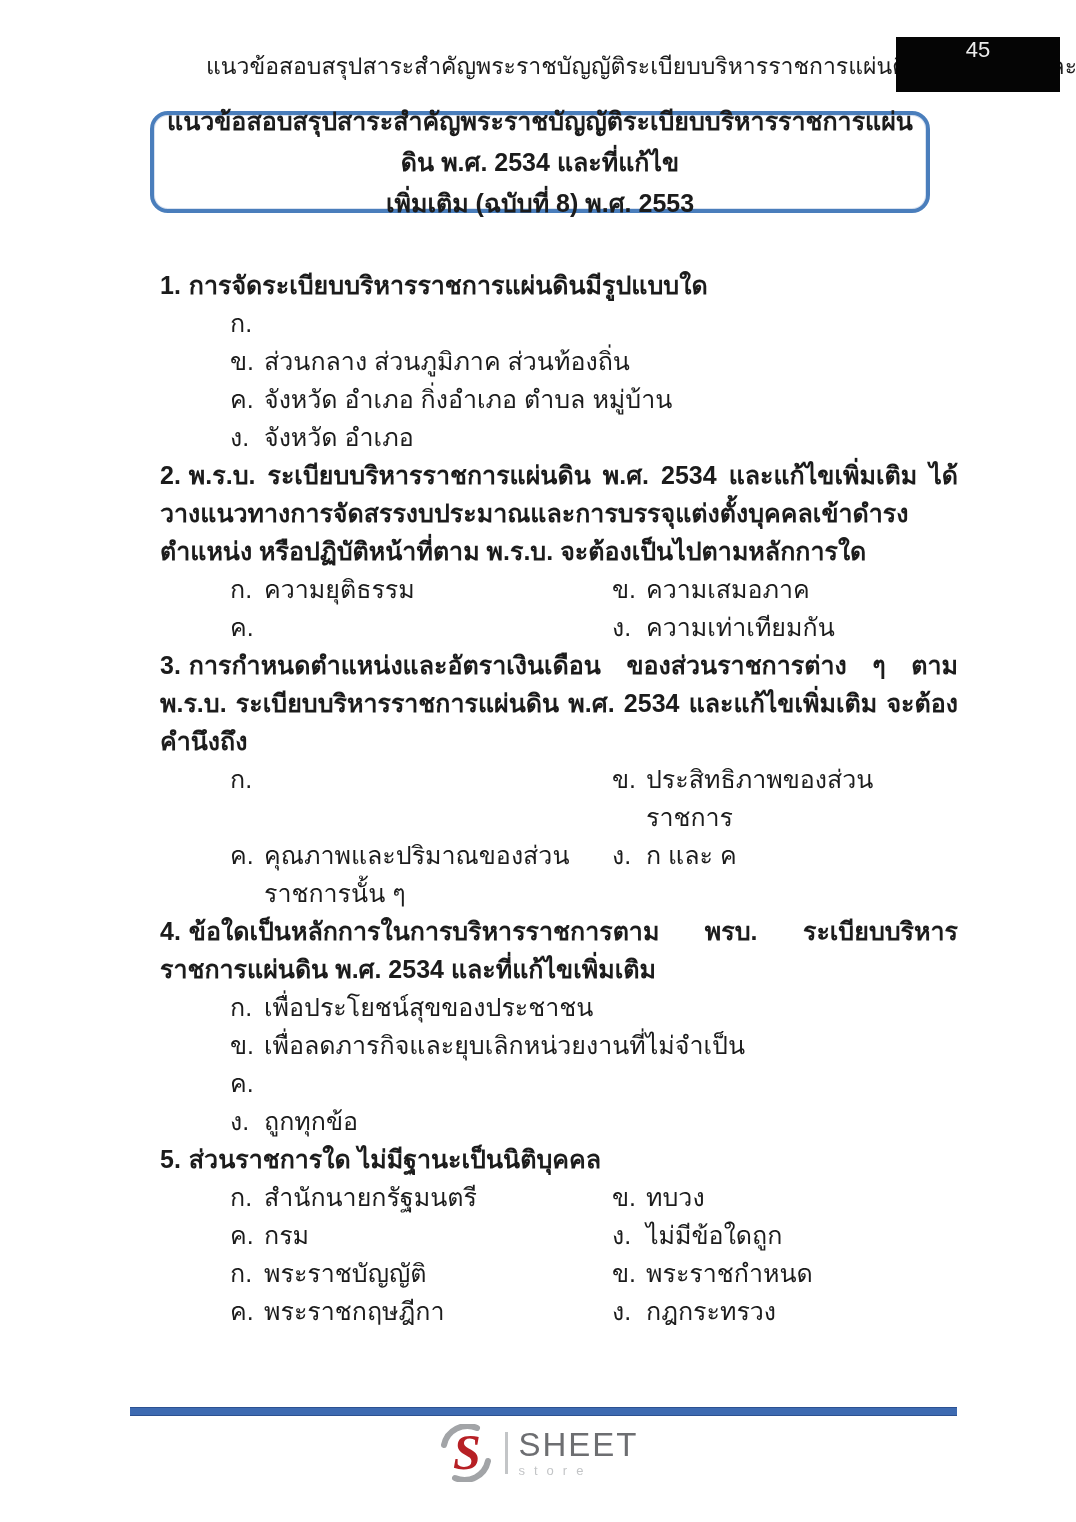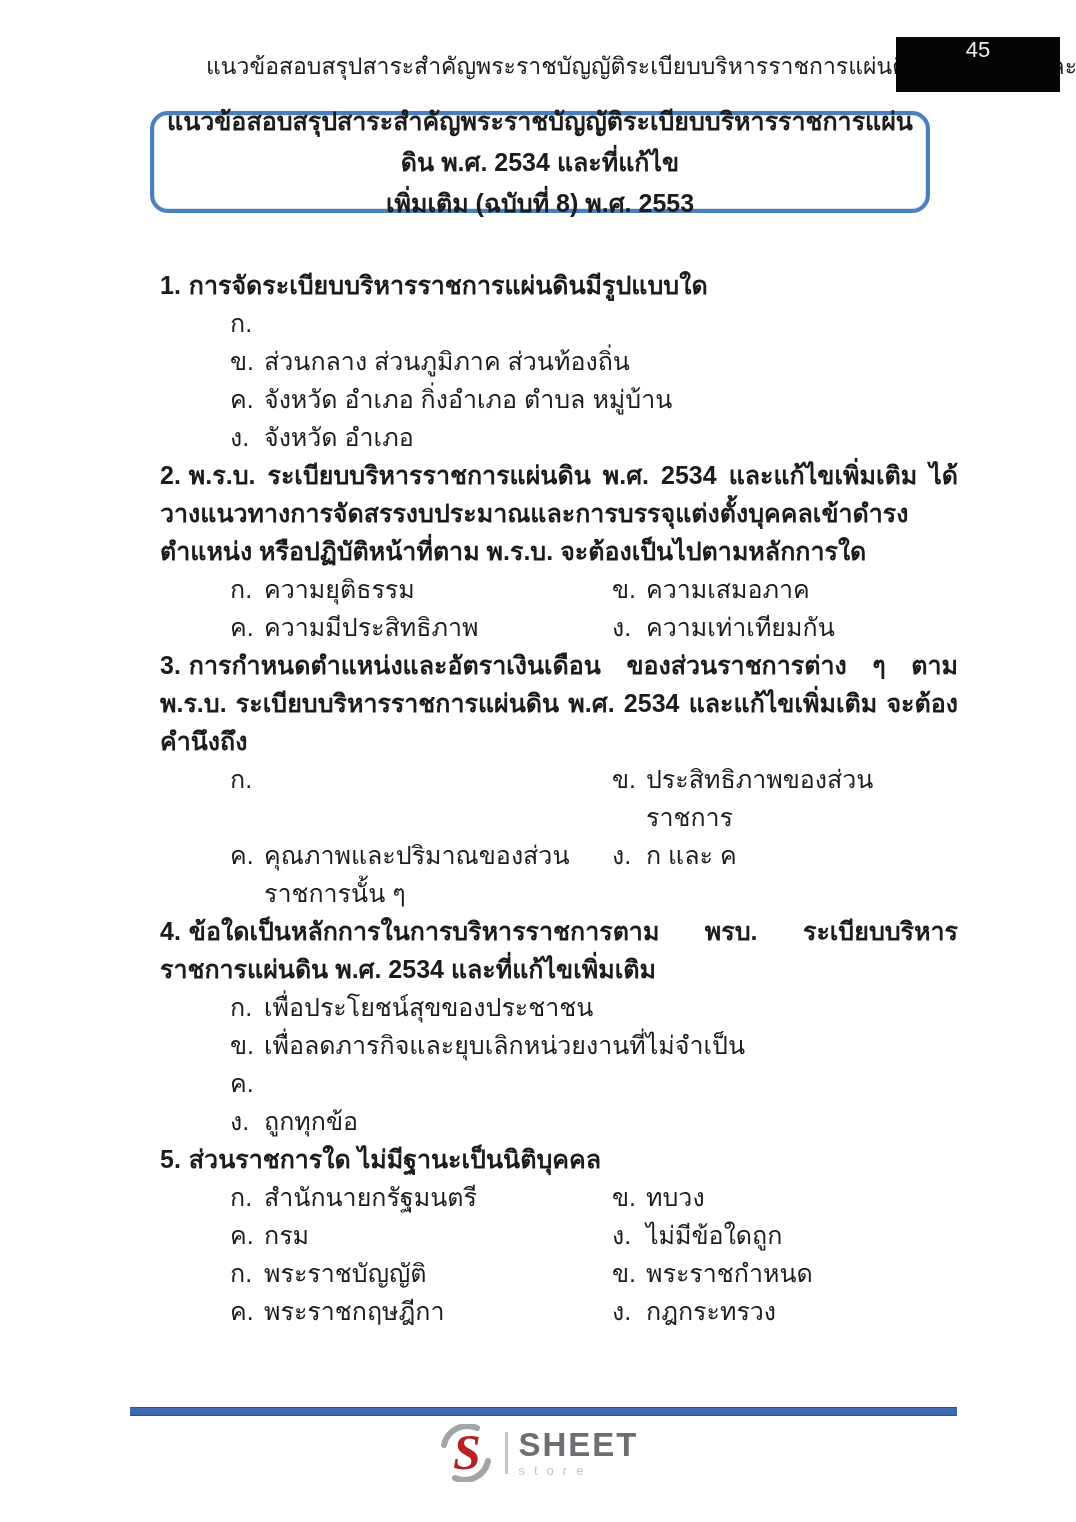--- a/index.html
+++ b/index.html
@@ -142,7 +142,6 @@
           </div>
         <div class="opt">
             <span class="opt-label">ค.</span>
-            <span>ความมีประสิทธิภาพ</span>
           </div>
         <div class="opt">
             <span class="opt-label">ง.</span>

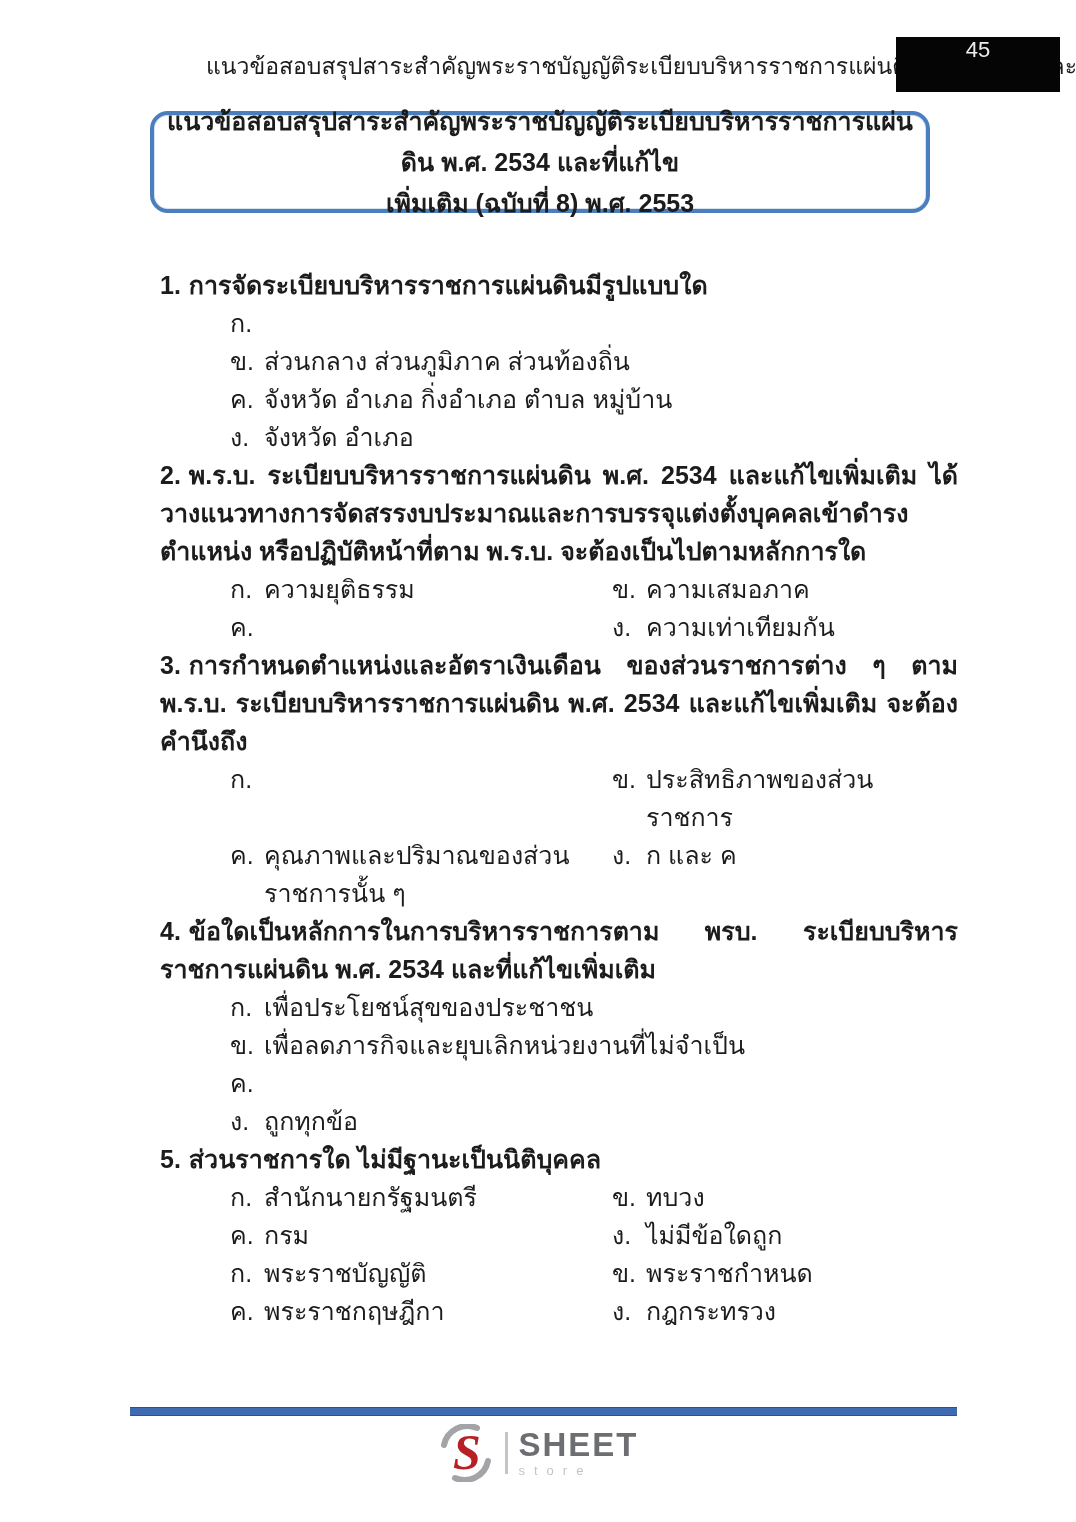--- a/index.html
+++ b/index.html
@@ -83,7 +83,7 @@
   .logo-divider{width:3px;height:42px;background:var(--logo-light-gray);}
   .logo-text{display:flex;flex-direction:column;}
   .logo-brand{
-    font-size:33px;font-weight:bold;color:var(--logo-gray);
+    font-size:33px;font-weight:normal;color:var(--logo-gray);
     letter-spacing:2px;line-height:33px;
   }
   .logo-sub{

